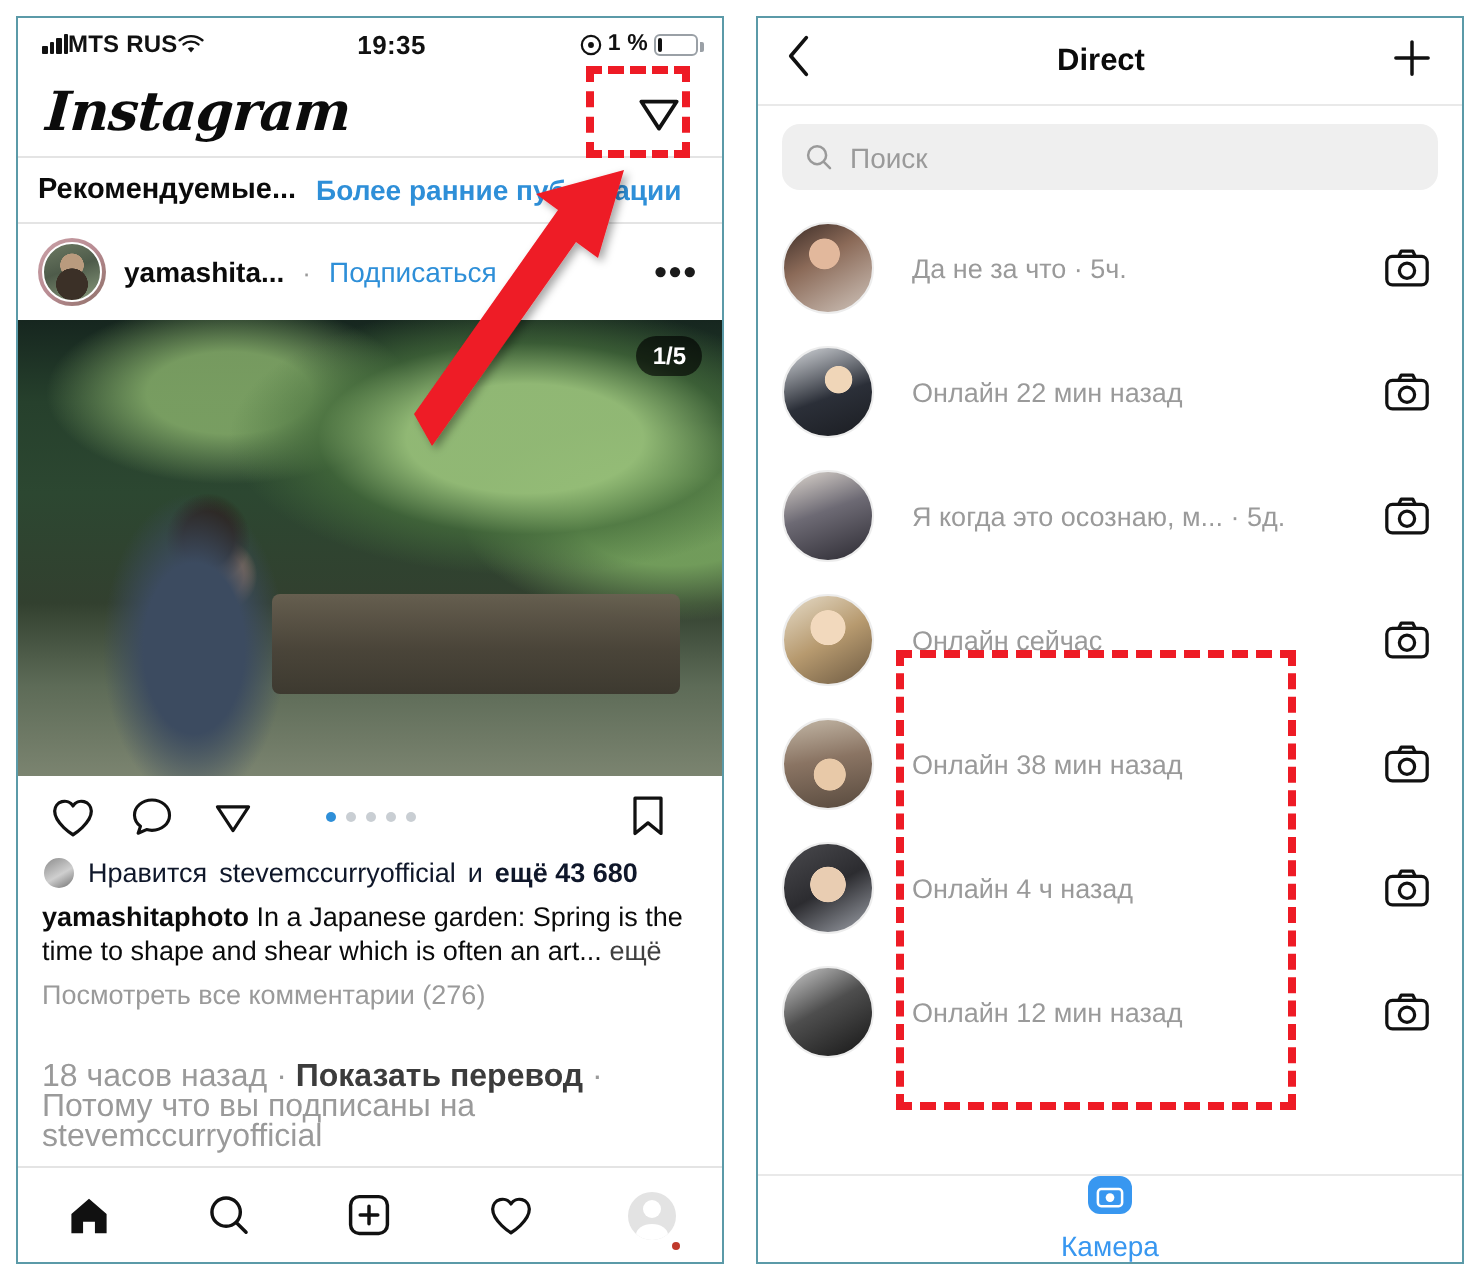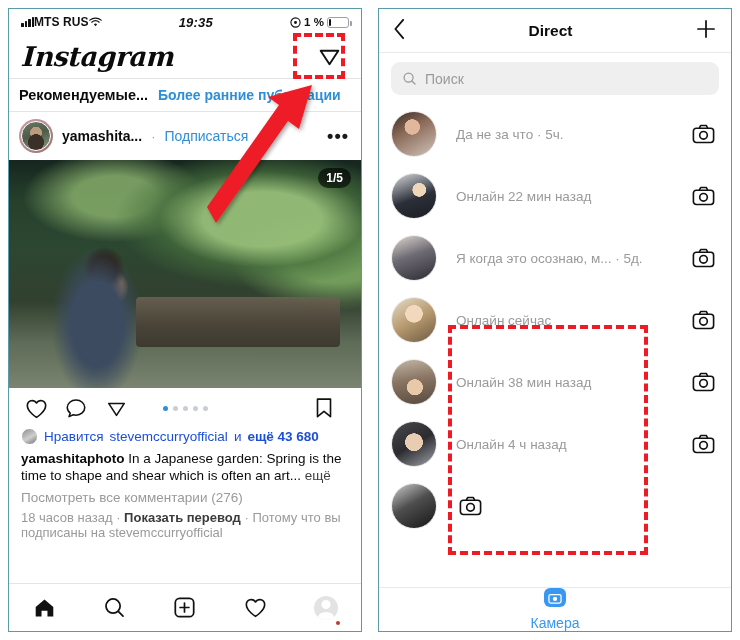--- a/index.html
+++ b/index.html
@@ -38,7 +38,7 @@
     letter-spacing: .1px;
   }
   .sb-left { display: flex; align-items: center; gap: 0; }
-  .sb-center { flex: 1; text-align: center; font-size: 13px; font-weight: bold; letter-spacing: .2px; font-style: italic; }
+  .sb-center { flex: 1; text-align: center; font-size: 13px; font-weight: bold; letter-spacing: .2px; }
   .sb-right { display: flex; align-items: center; gap: 3px; font-size: 11.5px; font-weight: bold;}
   .bars { display: flex; align-items: flex-end; gap: 1px; height: 10px; }
   .bars i { display: block; width: 2.5px; background: #111; border-radius: .5px; }

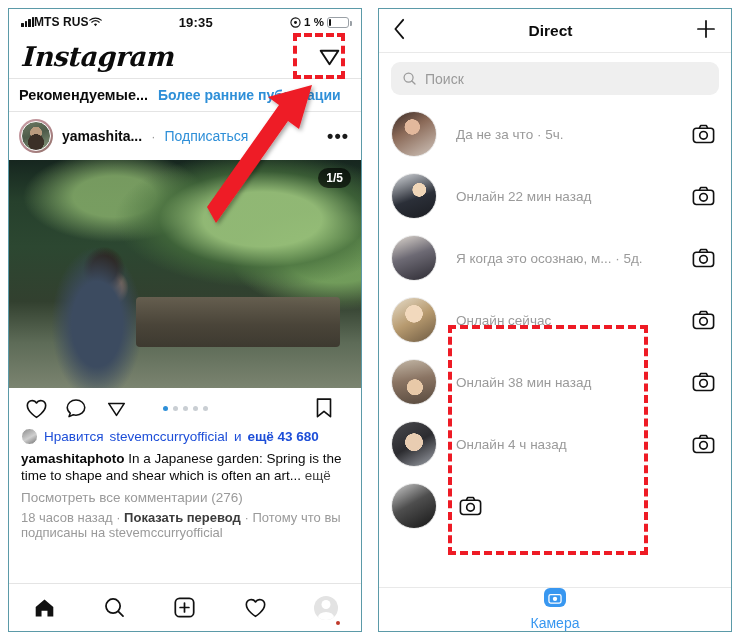--- a/index.html
+++ b/index.html
@@ -169,7 +169,7 @@
   .likes {
     display: flex; align-items: center; gap: 6px;
     padding: 0 12px 5px 12px;
-    font-size: 13.5px; color: #1d4ed8;
+    font-size: 13.5px; color: #0f172a;
   }
   .mini-av {
     width: 17px; height: 17px; border-radius: 50%;

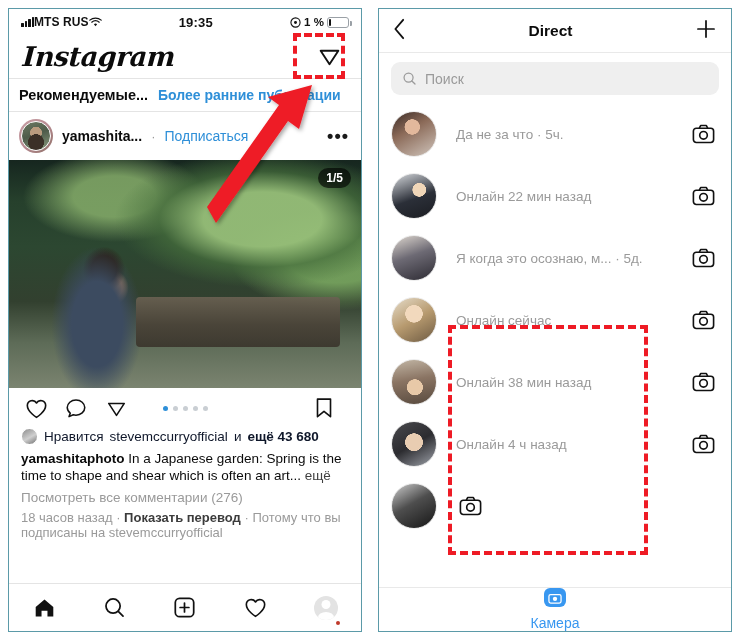--- a/index.html
+++ b/index.html
@@ -528,6 +528,7 @@
 
       <div class="dm-row">
         <span class="dm-av a7"></span>
+        <span class="dm-sub">Онлайн 12 мин назад</span>
         <span class="cam-ic">
           <svg width="23" height="20" viewBox="0 0 24 21">
             <rect x="1.4" y="4.4" width="21.2" height="15" rx="3" fill="none" stroke="#111" stroke-width="1.7"></rect>

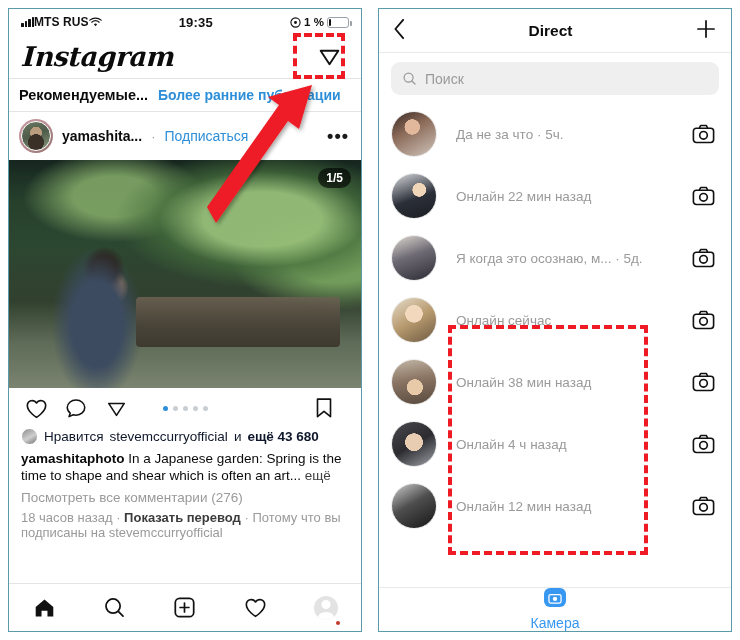--- a/index.html
+++ b/index.html
@@ -190,7 +190,7 @@
   }
   .meta {
     padding: 5px 12px 0 12px;
-    font-size: 13px; line-height: 15px; color: #9a9a9a;
+    font-size: 16px; line-height: 15px; color: #9a9a9a; margin-top: 21px;
   }
   .meta b { color: #3c3c3c; }
 

